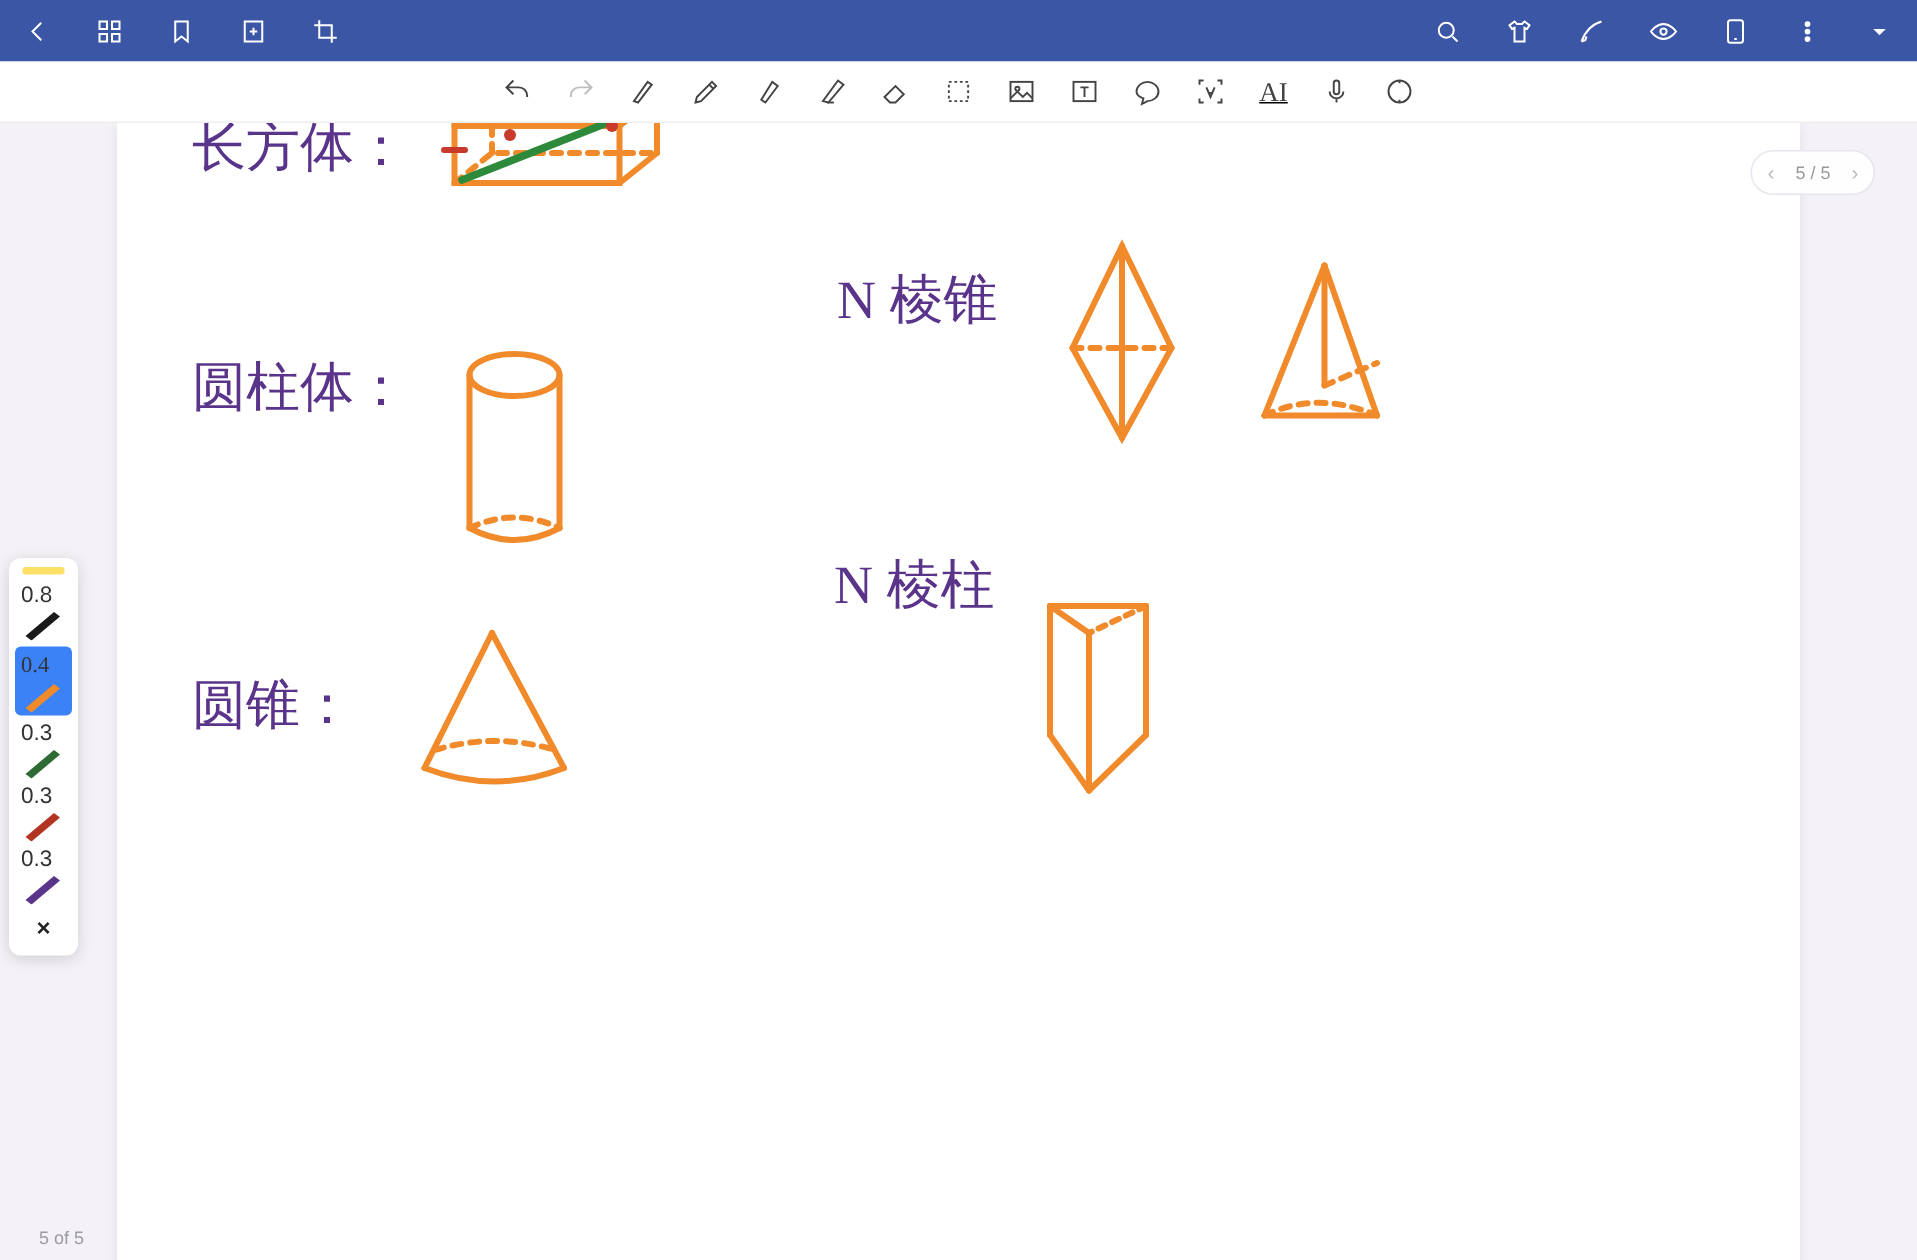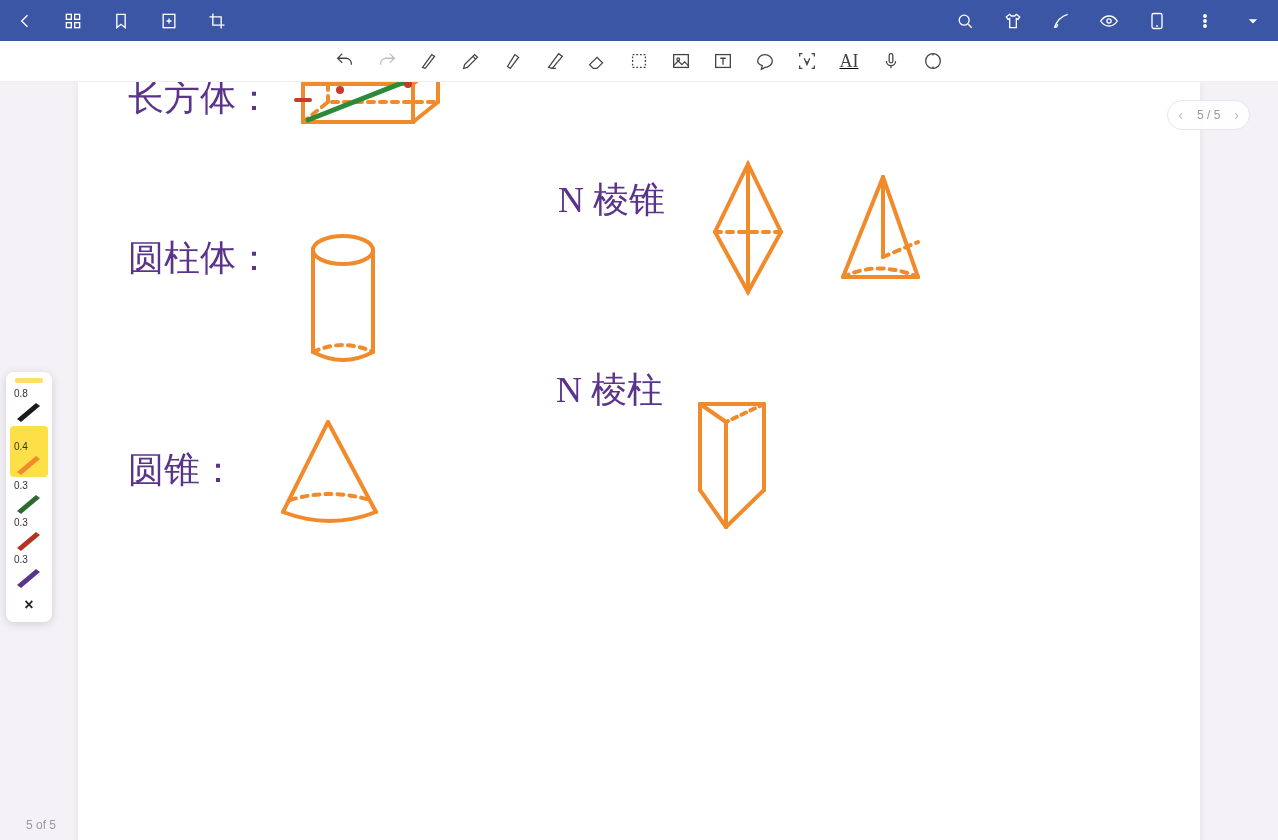--- a/index.html
+++ b/index.html
@@ -28,7 +28,7 @@
   .pen-palette { position: absolute; left: 6px; top: 290px; width: 46px; background:#fff; border-radius:8px; box-shadow: 0 2px 10px rgba(0,0,0,0.15); padding: 6px 4px 8px; display:flex; flex-direction:column; align-items:center; gap:4px; z-index:5;}
   .pen-palette .highlight-bar { width: 28px; height: 5px; background: #ffe066; border-radius:2px; margin-bottom:2px; }
   .pen-slot { width: 100%; display:flex; flex-direction:column; align-items:flex-start; padding-left:4px; cursor:pointer;}
-  .pen-slot .sz { font-size: 10px; color:#333; line-height:1; margin-bottom:1px;}
+  .pen-slot .sz { font-size: 15px; color:#333; line-height:1; margin-bottom:1px;}
   .pen-slot.selected { background:#fde047; border-radius:4px; padding-top:16px; padding-bottom:2px;}
   .pen-glyph { width: 30px; height: 22px; }
   .close-slot { margin-top:4px; font-size:16px; cursor:pointer; color:#222; font-weight:bold;}

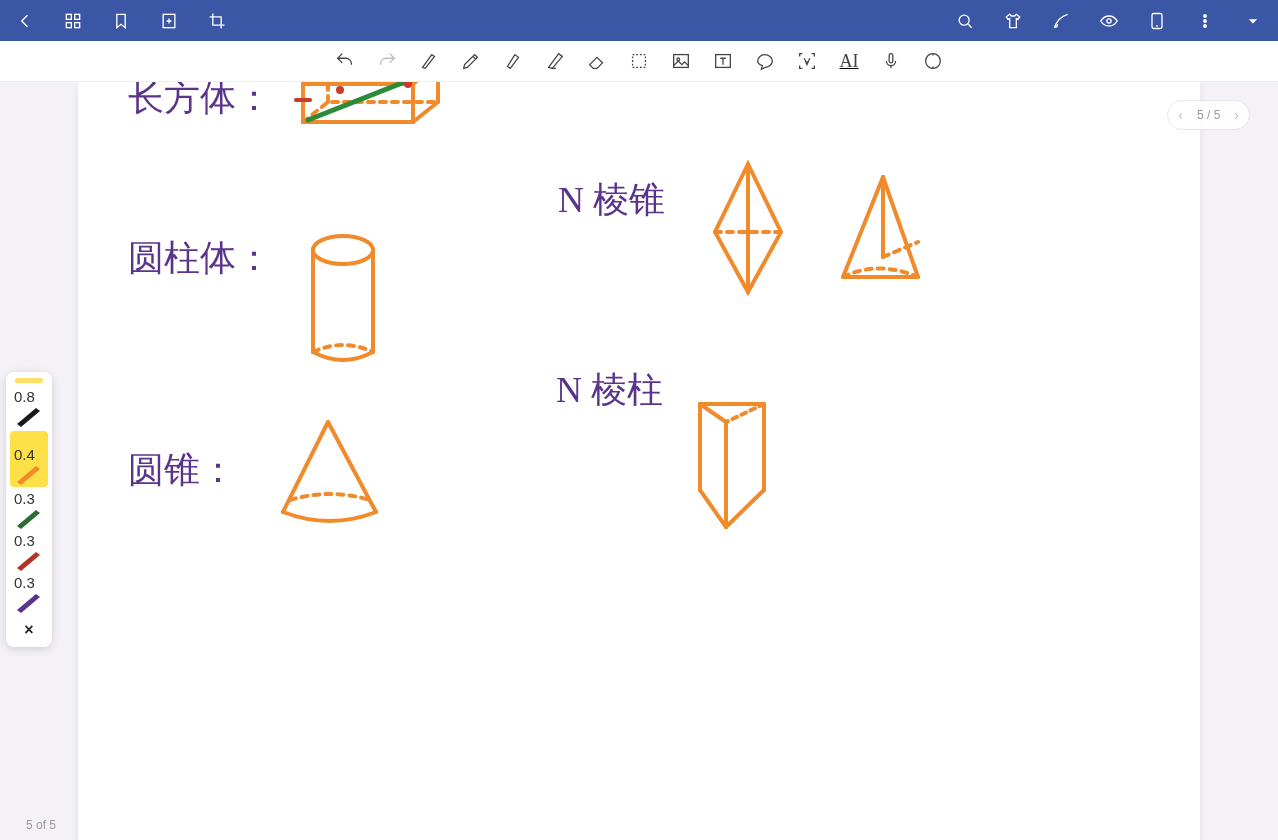--- a/index.html
+++ b/index.html
@@ -29,7 +29,7 @@
   .pen-palette .highlight-bar { width: 28px; height: 5px; background: #ffe066; border-radius:2px; margin-bottom:2px; }
   .pen-slot { width: 100%; display:flex; flex-direction:column; align-items:flex-start; padding-left:4px; cursor:pointer;}
   .pen-slot .sz { font-size: 15px; color:#333; line-height:1; margin-bottom:1px;}
-  .pen-slot.selected { background:#fde047; border-radius:4px; padding-top:16px; padding-bottom:2px;}
+  .pen-slot.selected { background:#3b82f6; border-radius:4px; padding-top:6px; padding-bottom:2px;font-family:Liberation Serif, serif;}
   .pen-glyph { width: 30px; height: 22px; }
   .close-slot { margin-top:4px; font-size:16px; cursor:pointer; color:#222; font-weight:bold;}
 

